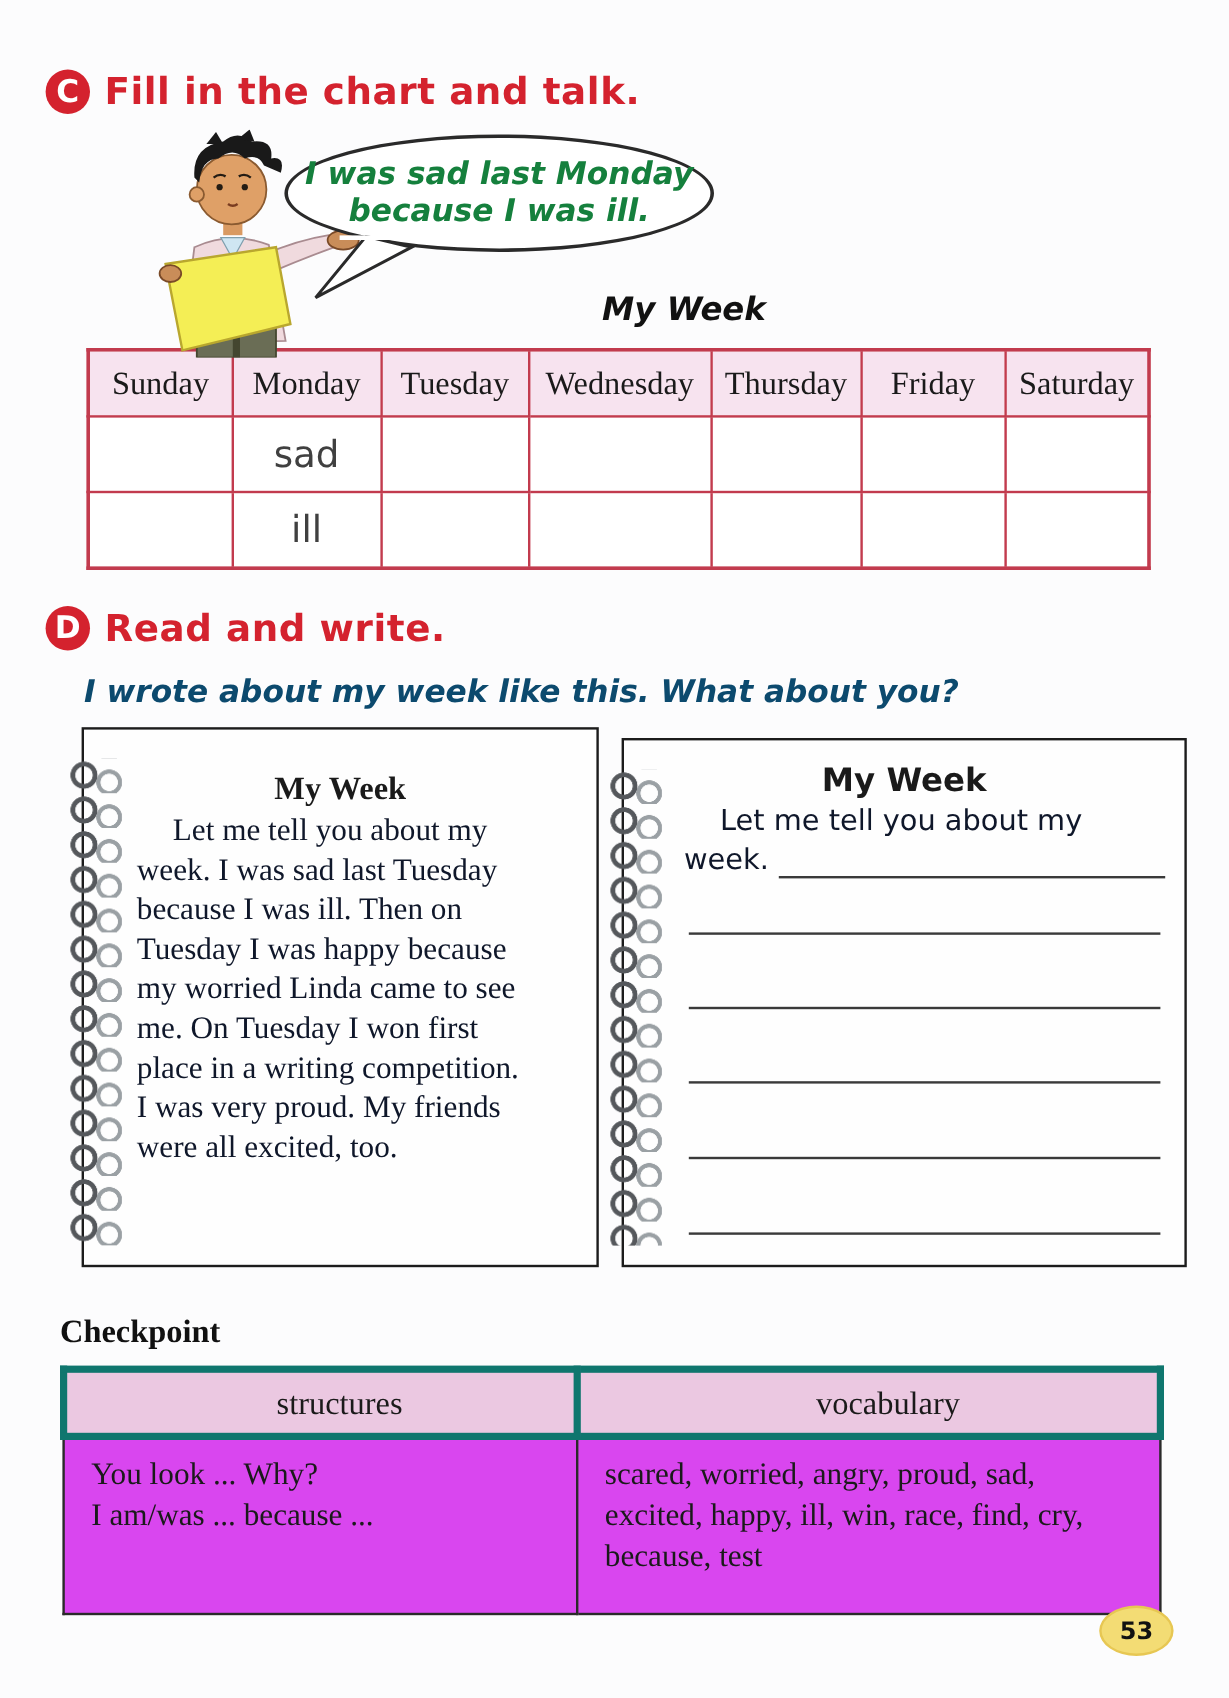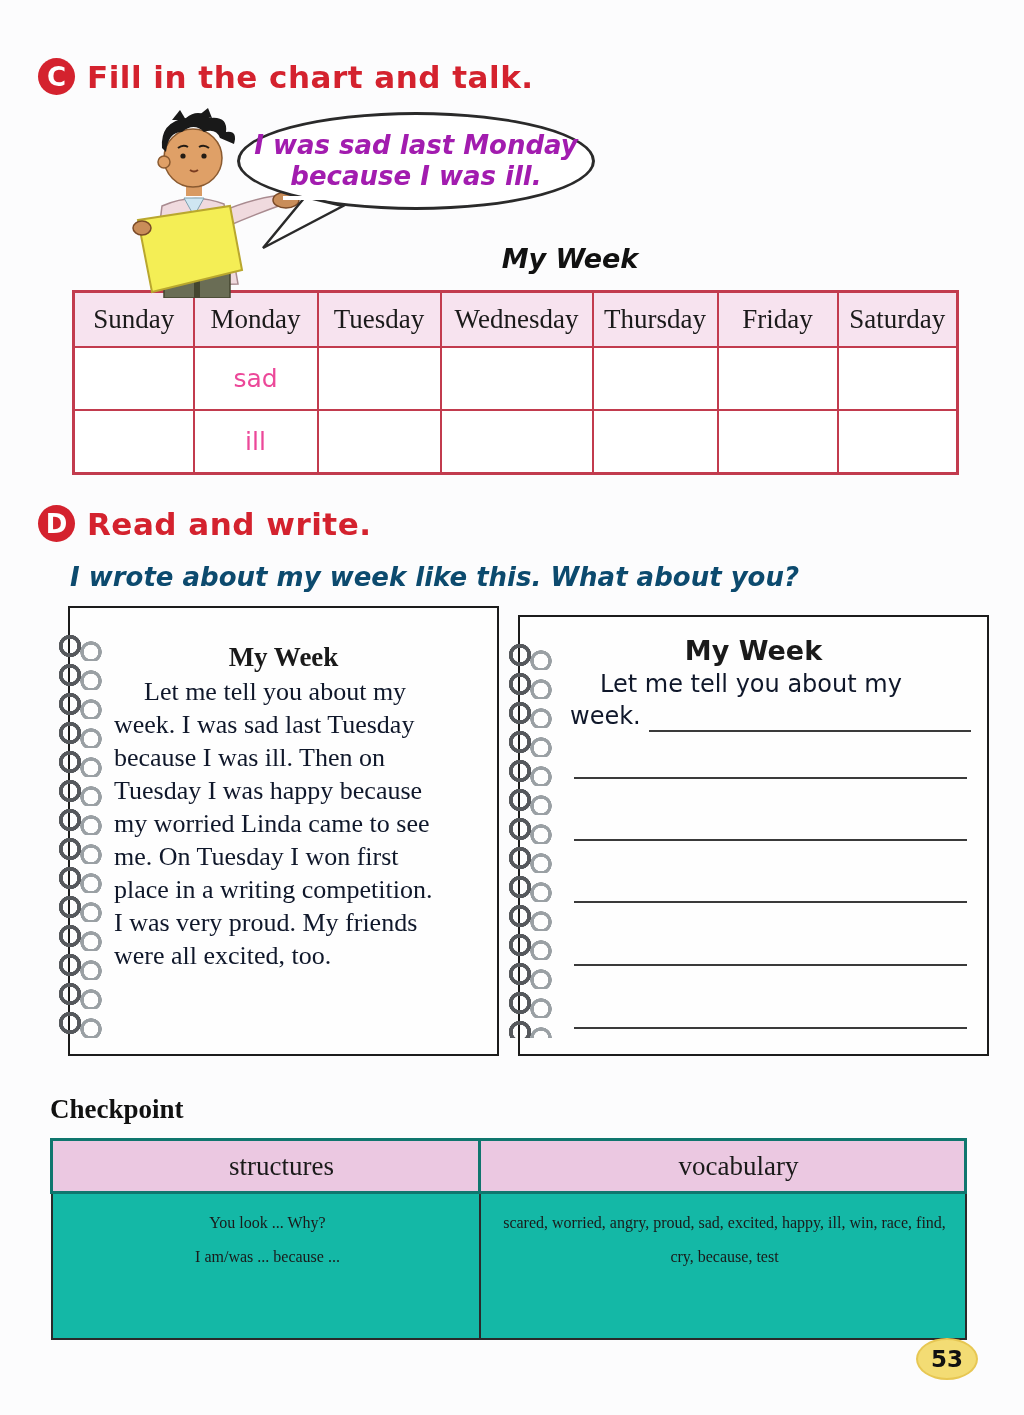--- a/index.html
+++ b/index.html
@@ -32,7 +32,7 @@
     background:#fff;z-index:3;
     display:flex;flex-direction:column;align-items:center;justify-content:center;
     font-family:"DejaVu Sans",sans-serif;font-weight:bold;font-style:italic;
-    font-size:26px;line-height:31px;color:#a21caf;text-align:left;
+    font-size:26px;line-height:31px;color:#15803d;text-align:left;
   }
   .bubble-tail{left:243px;top:196px;z-index:4;}
 

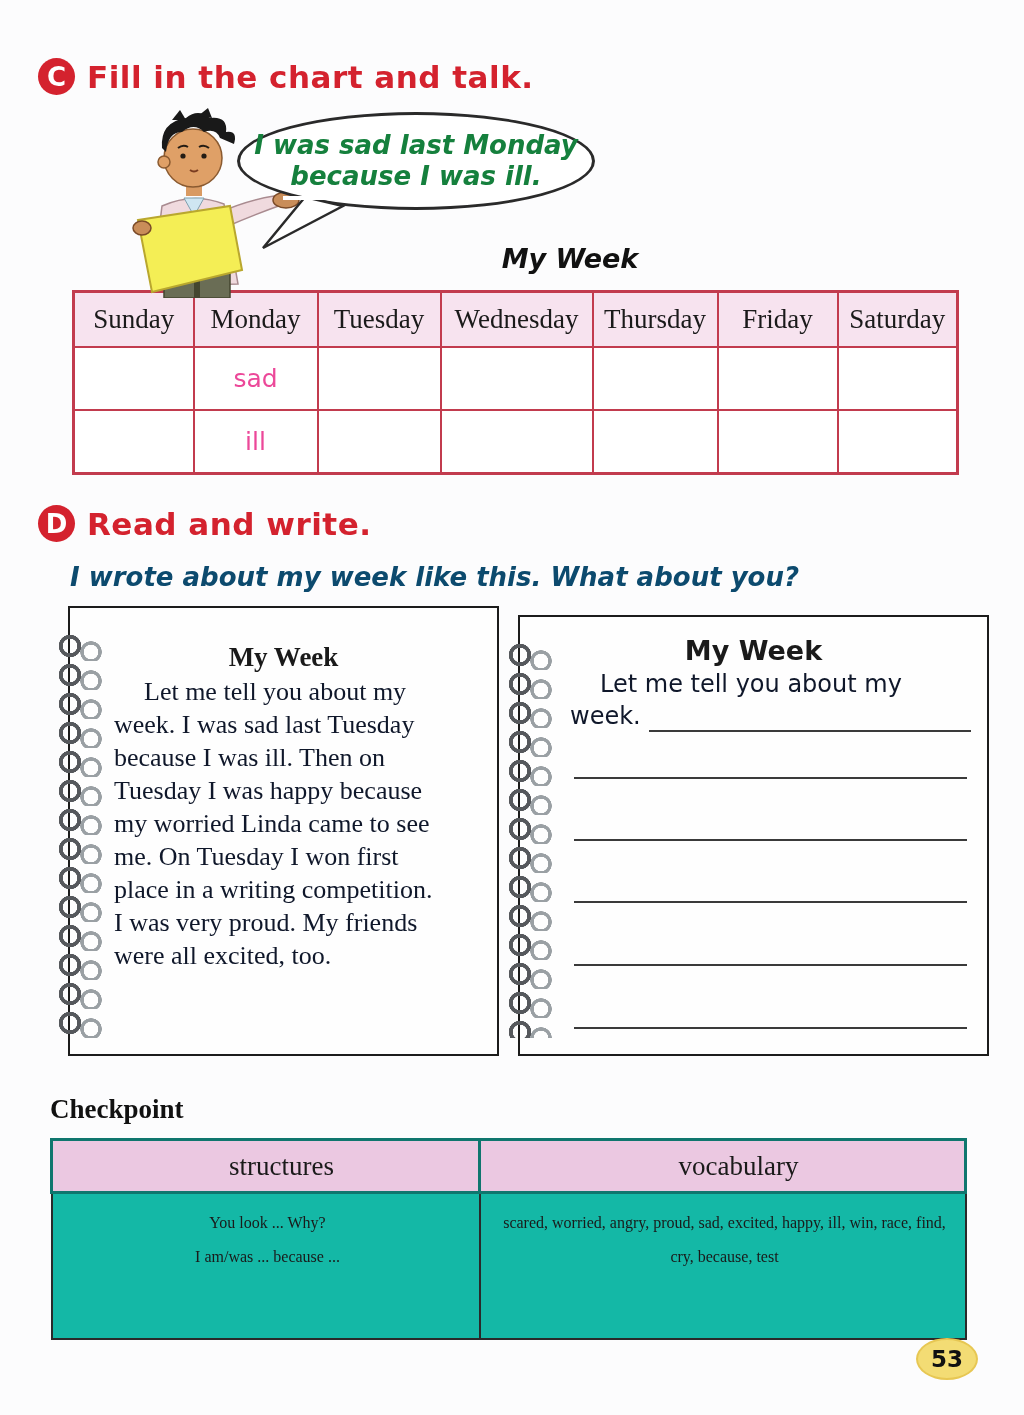--- a/index.html
+++ b/index.html
@@ -59,7 +59,7 @@
   }
   table.week td{
     background:#fff;height:59px;text-align:center;
-    font-family:"DejaVu Sans",sans-serif;font-size:25px;color:#ec4899;
+    font-family:"DejaVu Sans",sans-serif;font-size:31px;color:#404040;
   }
 
   

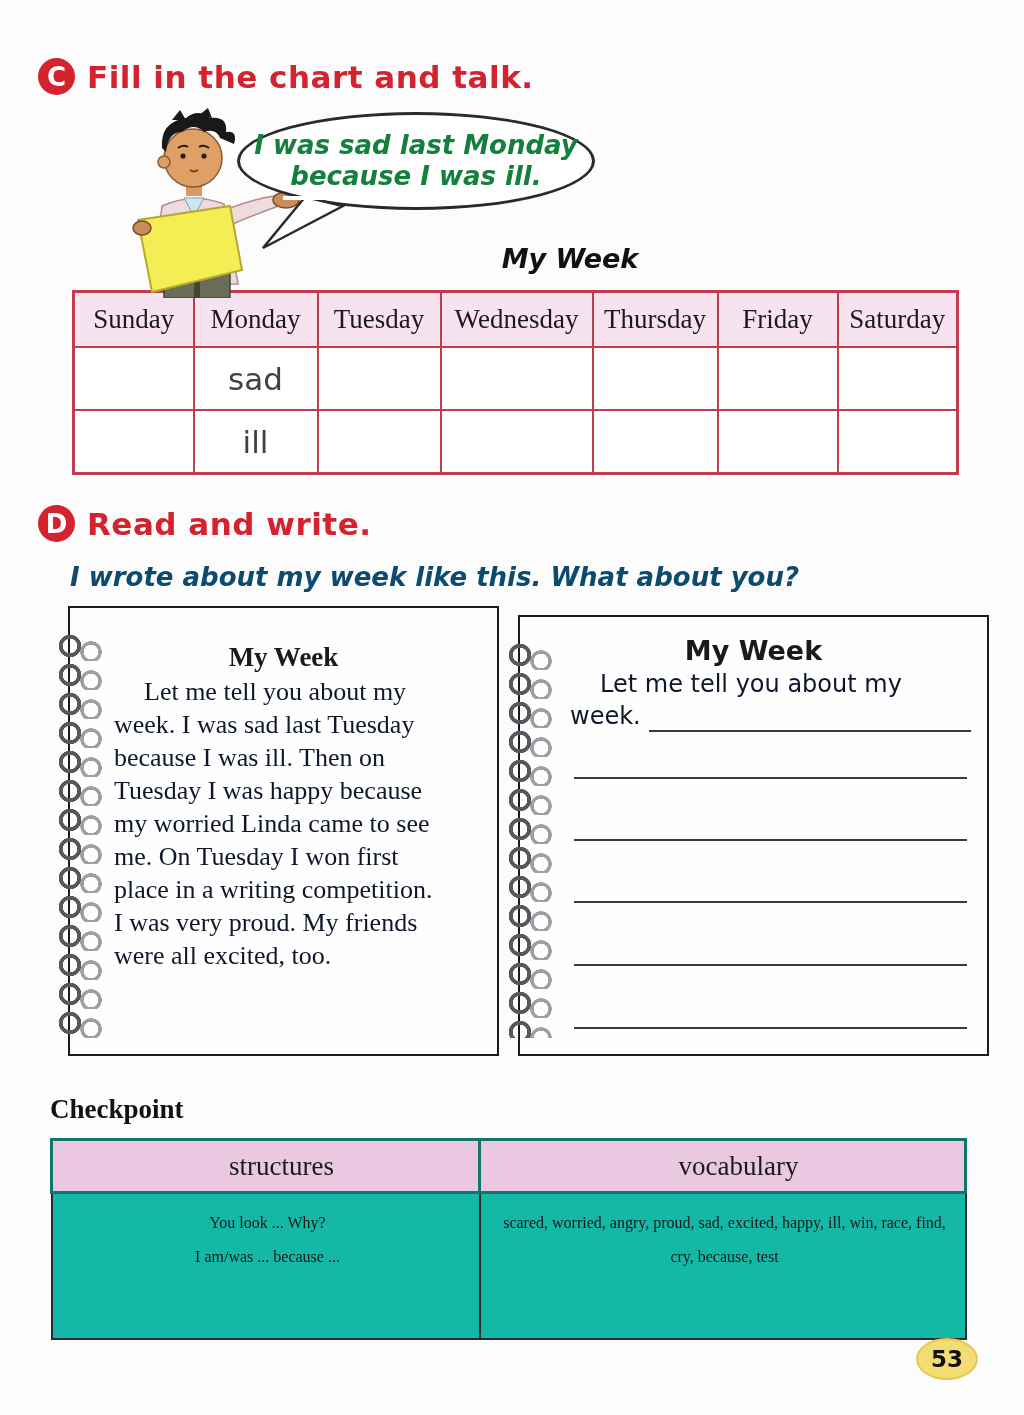--- a/index.html
+++ b/index.html
@@ -116,7 +116,7 @@
     border:2px solid #2a2a2a;
   }
   table.cp th{
-    background:#ebc8e1;border:3px solid #0f766e;height:48px;
+    background:#ebc8e1;border:6px solid #0f766e;height:48px;
     font-weight:normal;font-size:27px;text-align:center;padding-left:33px;
   }
   table.cp td{

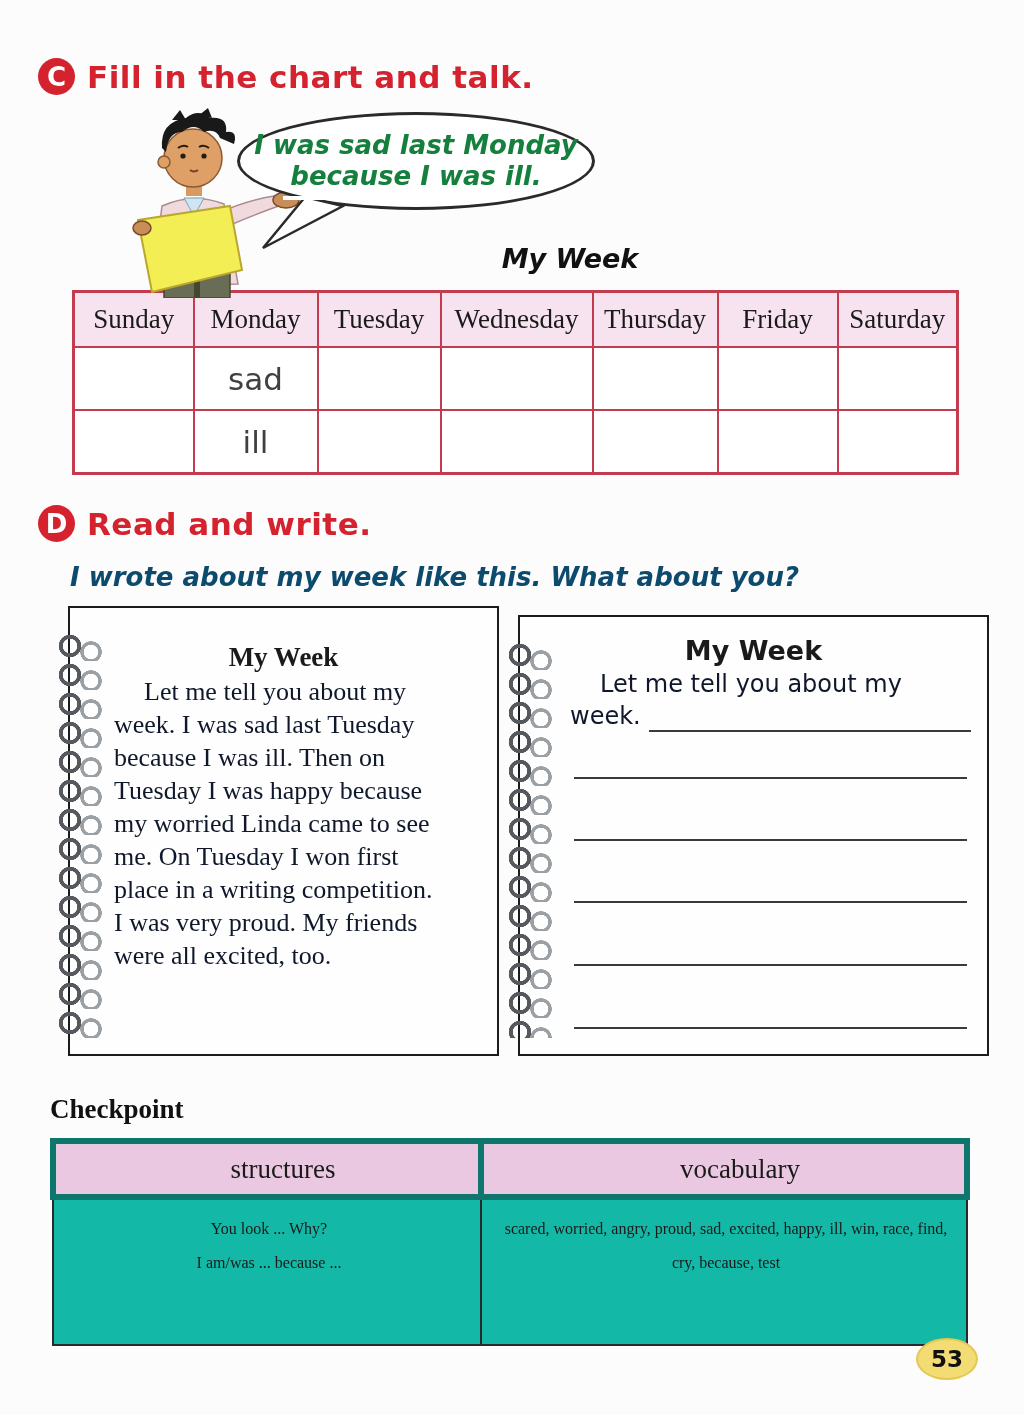--- a/index.html
+++ b/index.html
@@ -120,8 +120,8 @@
     font-weight:normal;font-size:27px;text-align:center;padding-left:33px;
   }
   table.cp td{
-    border:2px solid #2a2a2a;background:#14b8a6;vertical-align:top;
-    font-size:16px;line-height:34px;padding:12px 18px 14px 22px;height:118px;text-align:center;
+    border:2px solid #2a2a2a;background:#d946ef;vertical-align:top;
+    font-size:26px;line-height:34px;padding:12px 18px 14px 22px;height:118px;
   }
 
   

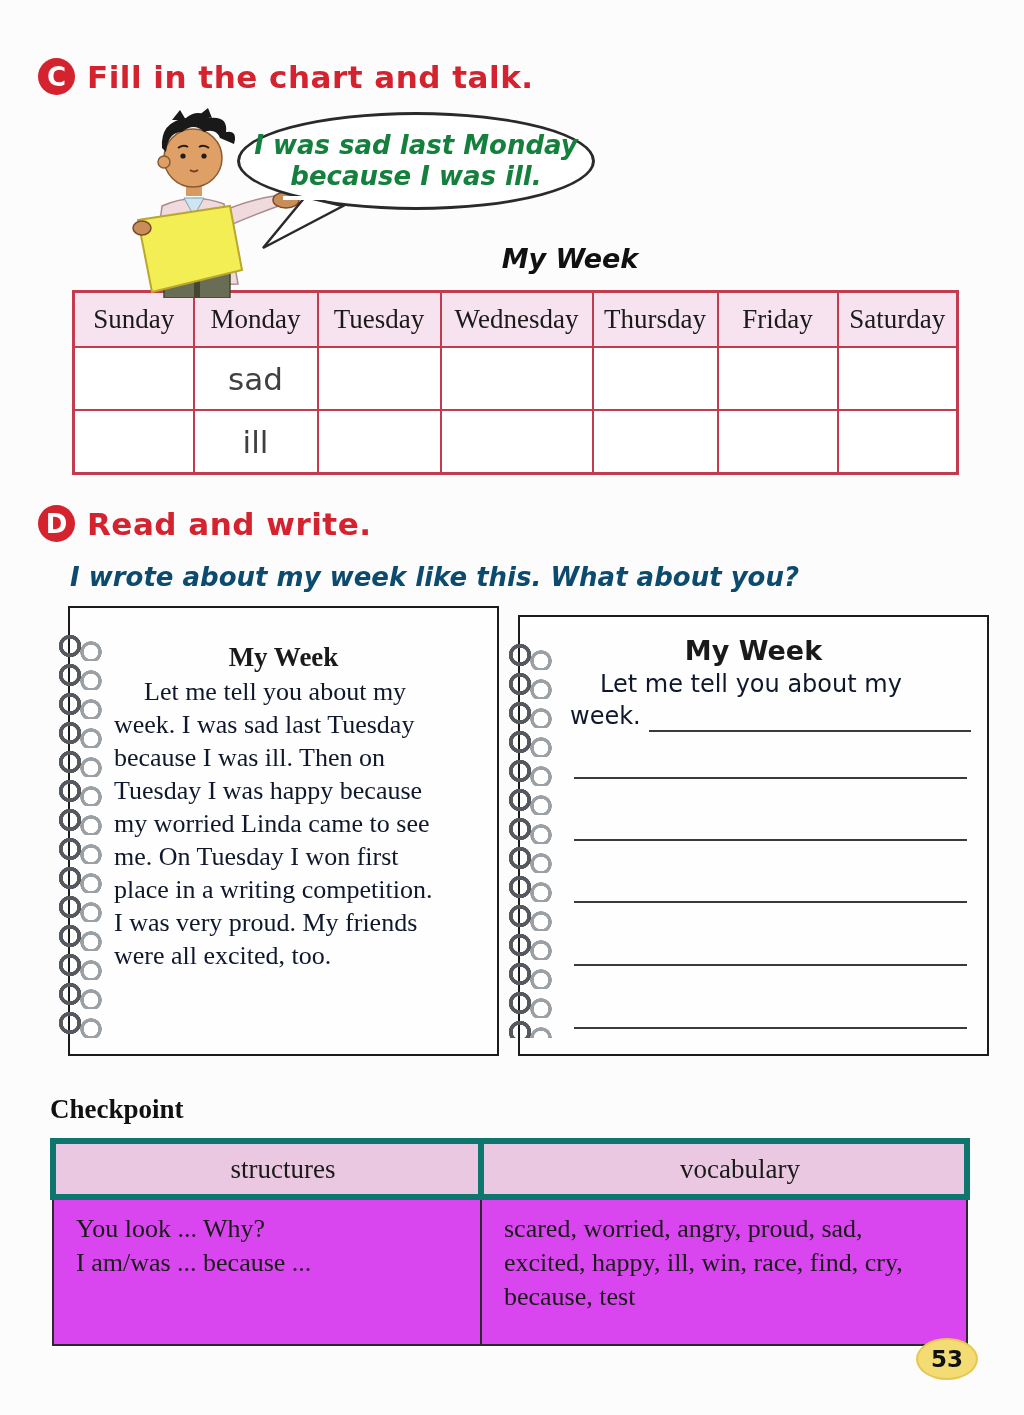--- a/index.html
+++ b/index.html
@@ -129,7 +129,7 @@
     left:916px;top:1338px;width:58px;height:38px;border-radius:50%;
     background:#f3dc74;border:2px solid #e7c753;
     display:flex;align-items:center;justify-content:center;
-    font-family:"DejaVu Sans",sans-serif;font-weight:bold;font-size:23px;color:#111;
+    font-family:"DejaVu Sans",sans-serif;font-weight:bold;font-size:20px;color:#111;
   }
 </style>
 </head>

